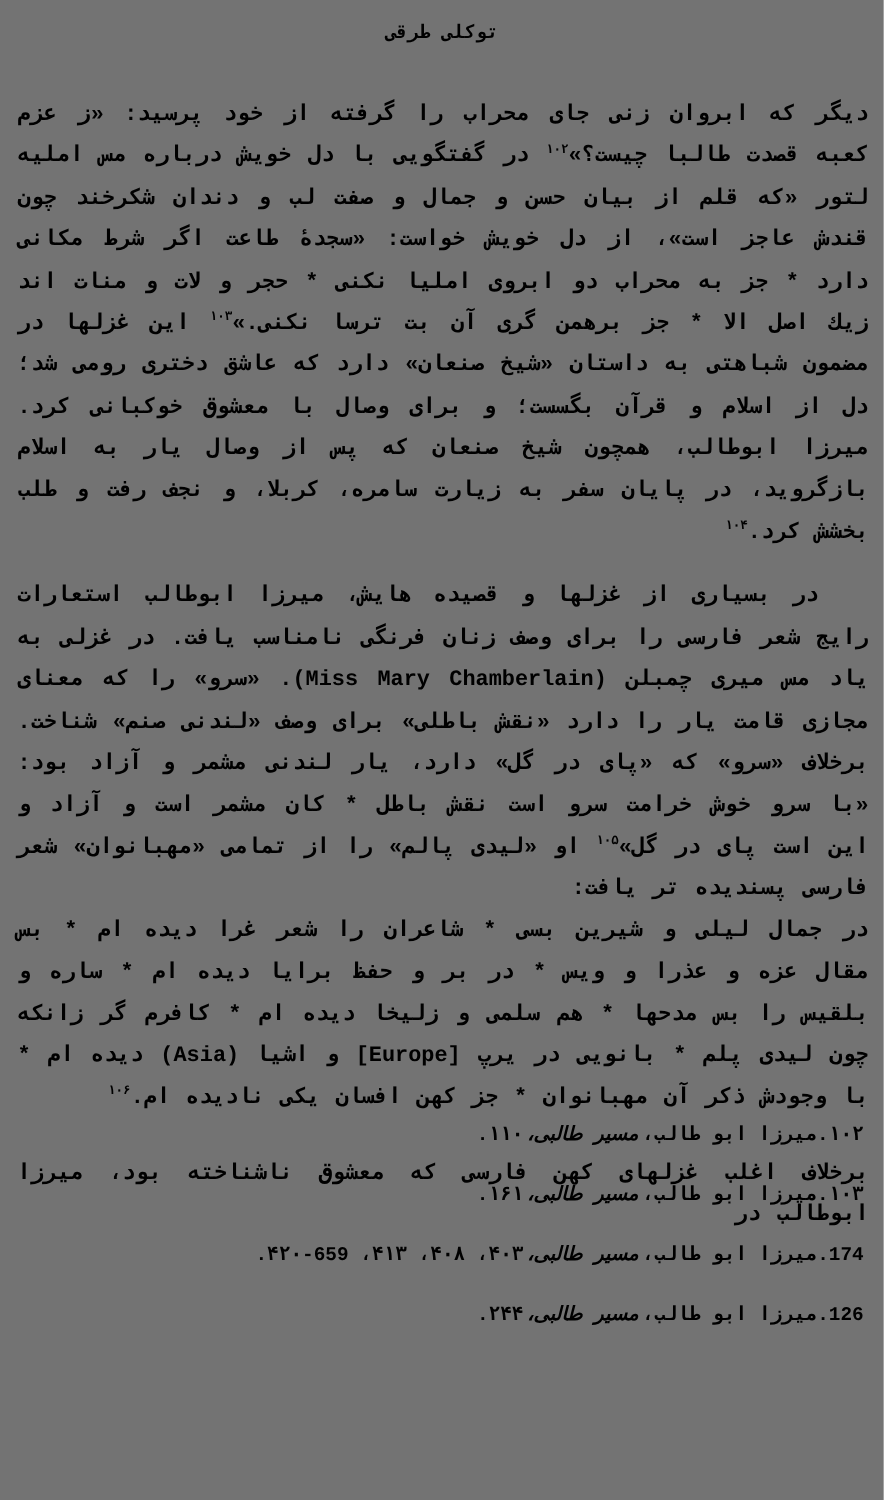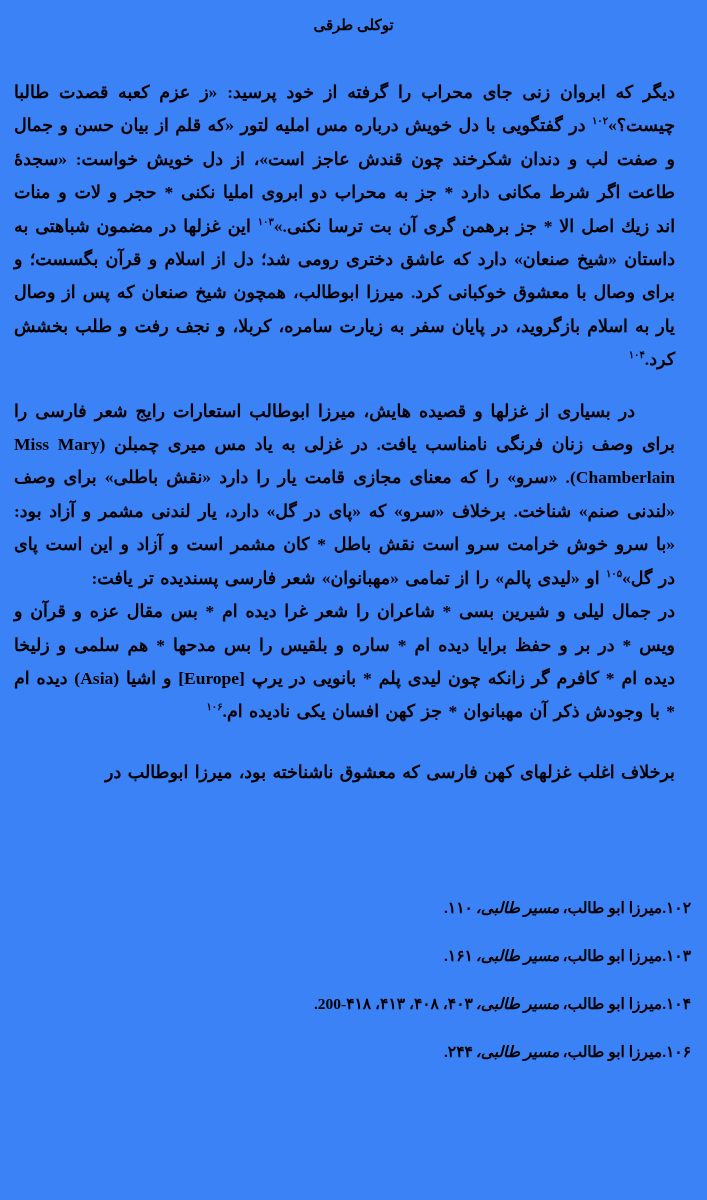--- a/index.html
+++ b/index.html
@@ -7,9 +7,9 @@
     position:relative;
     width:707px; height:1200px;
     margin:0 auto;
-    background:#3b82f6;
+    background:#737373;
     color:#000000;
-    font-family:Liberation Serif, serif;
+    font-family:Liberation Mono, monospace;
     overflow:hidden;
   }
   .running-title {

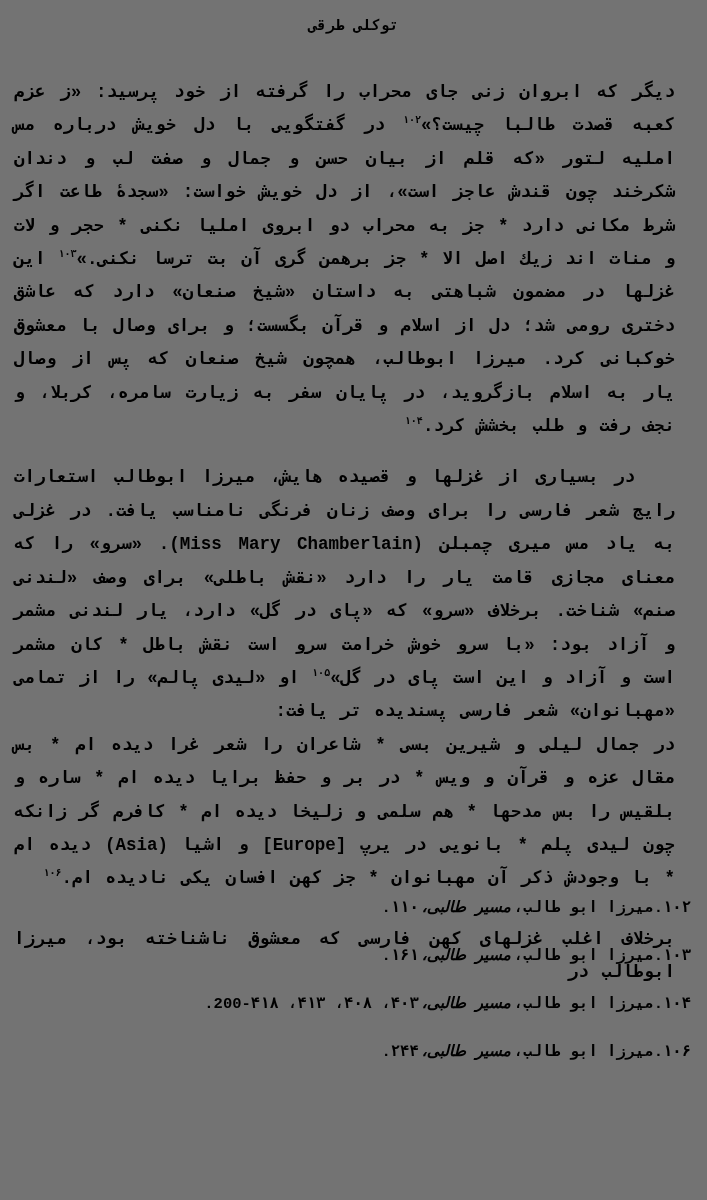--- a/index.html
+++ b/index.html
@@ -19,7 +19,7 @@
     direction:rtl;
   }
   .content {
-    position:absolute; top:76px; right:32px; left:14px;
+    position:absolute; top:76px; right:12px; left:14px;
     direction:rtl;
   }
   p.body-para {

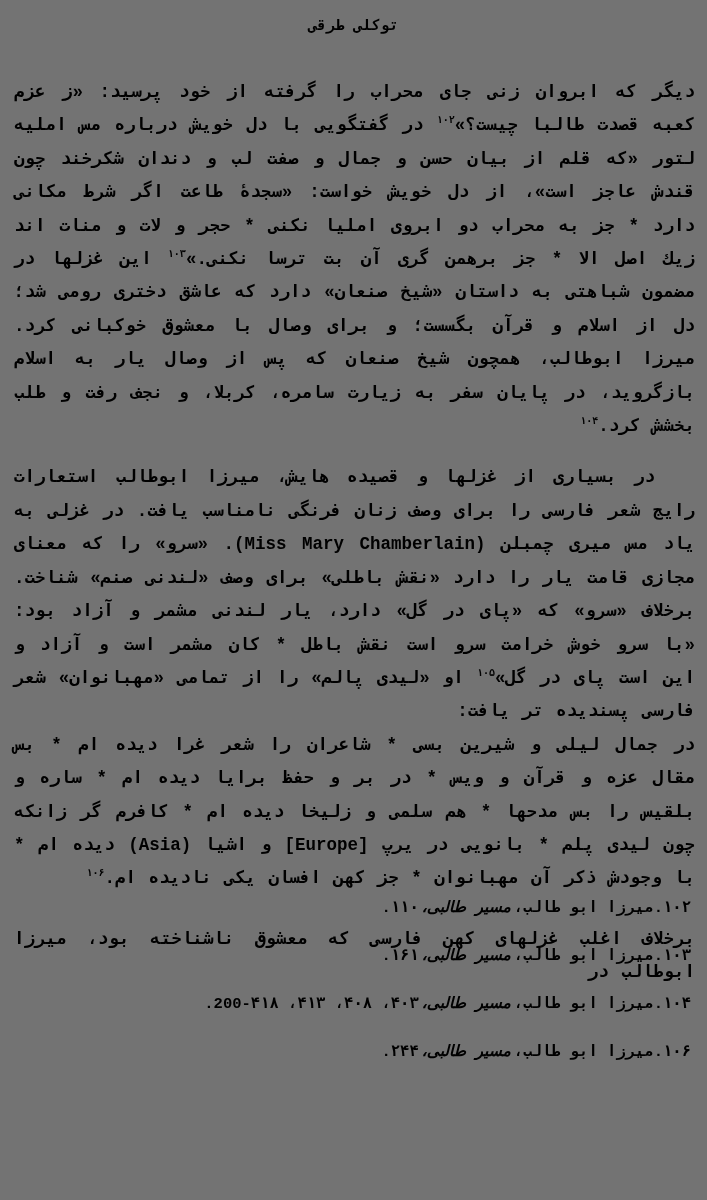--- a/index.html
+++ b/index.html
@@ -70,7 +70,7 @@
 
     <p class="body-para para2"><span>در بسیاری از غزلها و قصیده هایش، میرزا ابوطالب استعارات رایج شعر فارسی را برای وصف زنان فرنگی نامناسب یافت. در غزلی به یاد مس میری چمبلن (Miss Mary Chamberlain). «سرو» را که معنای مجازی قامت یار را دارد «نقش باطلی» برای وصف «لندنی صنم» شناخت. برخلاف «سرو» که «پای در گل» دارد، یار لندنی مشمر و آزاد بود: «با سرو خوش خرامت سرو است نقش باطل * کان مشمر است و آزاد و این است پای در گل»</span><sup class="fn-marker">۱۰۵</sup><span> او «لیدی پالم» را از تمامی «مهبانوان» شعر فارسی پسندیده تر یافت:</span></p>
 
-    <p class="body-para poem"><span>در جمال لیلی و شیرین بسی * شاعران را شعر غرا دیده ام * بس مقال عزه و قرآن و ویس * در بر و حفظ برایا دیده ام * ساره و بلقیس را بس مدحها * هم سلمی و زلیخا دیده ام * کافرم گر زانکه چون لیدی پلم * بانویی در یرپ [Europe] و اشیا (Asia) دیده ام * با وجودش ذکر آن مهبانوان * جز کهن افسان یکی نادیده ام.</span><sup class="fn-marker">۱۰۶</sup></p>
+    <p class="body-para poem"><span>در جمال لیلی و شیرین بسی * شاعران را شعر غرا دیده ام * بس مقال عزه و عذرا و ویس * در بر و حفظ برایا دیده ام * ساره و بلقیس را بس مدحها * هم سلمی و زلیخا دیده ام * کافرم گر زانکه چون لیدی پلم * بانویی در یرپ [Europe] و اشیا (Asia) دیده ام * با وجودش ذکر آن مهبانوان * جز کهن افسان یکی نادیده ام.</span><sup class="fn-marker">۱۰۶</sup></p>
 
     <p class="body-para para3"><span>برخلاف اغلب غزلهای کهن فارسی که معشوق ناشناخته بود، میرزا ابوطالب در</span></p>
 

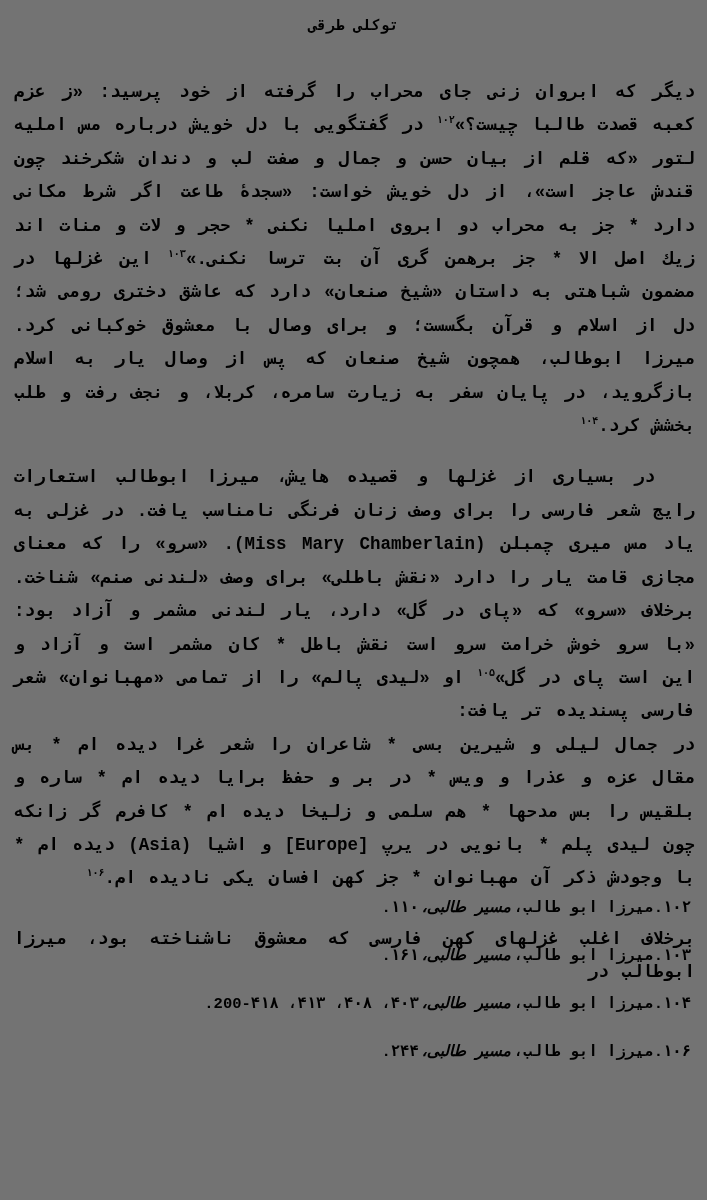--- a/index.html
+++ b/index.html
@@ -82,7 +82,7 @@
 
     <div class="footnote-row"><span>۱۰۳.</span><span>میرزا ابو طالب،</span><span class="book-title">مسیر طالبی،</span><span>۱۶۱.</span></div>
 
-    <div class="footnote-row"><span>۱۰۴.</span><span>میرزا ابو طالب،</span><span class="book-title">مسیر طالبی،</span><span>۴۰۳، ۴۰۸، ۴۱۳، ۴۱۸-200.</span></div>
+    <div class="footnote-row"><span>۱۰۴.</span><span>میرزا ابو طالب،</span><span class="book-title">مسیر طالبی،</span><span>۴۰۳، ۴۰۸، ۴۱۳، 659-۴۲۰.</span></div>
 
 
     <div class="footnote-row"><span>۱۰۶.</span><span>میرزا ابو طالب،</span><span class="book-title">مسیر طالبی،</span><span>۲۴۴.</span></div>

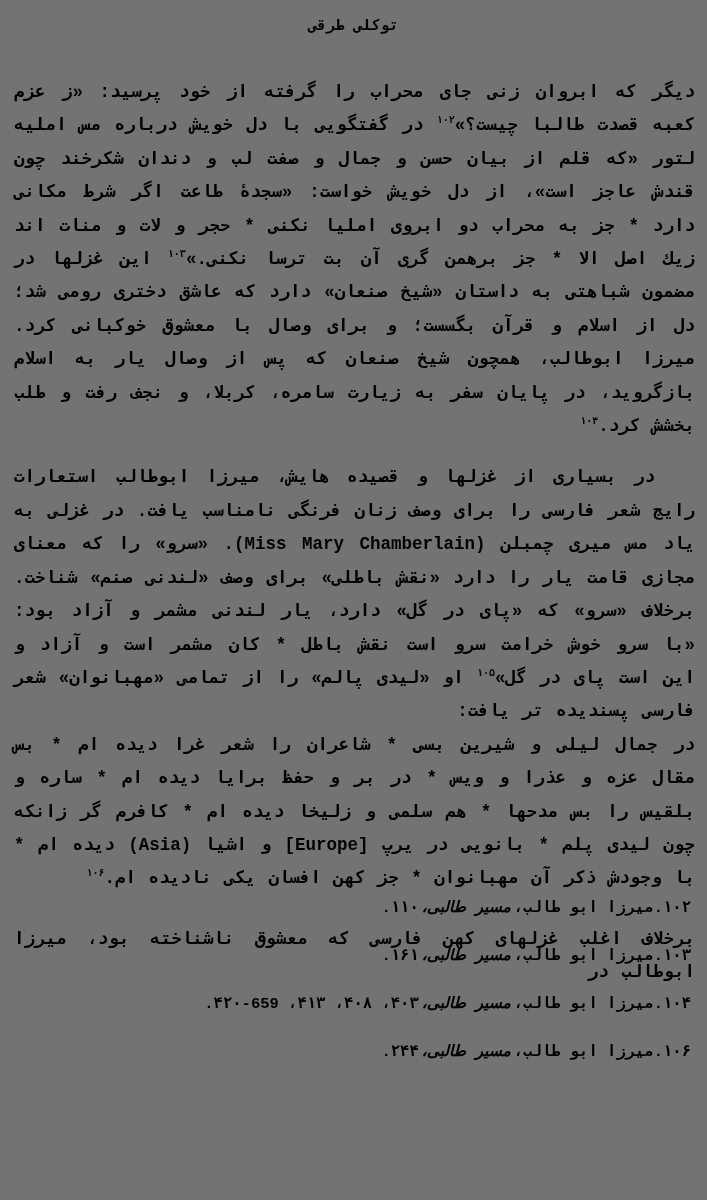--- a/index.html
+++ b/index.html
@@ -82,7 +82,7 @@
 
     <div class="footnote-row"><span>۱۰۳.</span><span>میرزا ابو طالب،</span><span class="book-title">مسیر طالبی،</span><span>۱۶۱.</span></div>
 
-    <div class="footnote-row"><span>۱۰۴.</span><span>میرزا ابو طالب،</span><span class="book-title">مسیر طالبی،</span><span>۴۰۳، ۴۰۸، ۴۱۳، 659-۴۲۰.</span></div>
+    <div class="footnote-row"><span>174.</span><span>میرزا ابو طالب،</span><span class="book-title">مسیر طالبی،</span><span>۴۰۳، ۴۰۸، ۴۱۳، 659-۴۲۰.</span></div>
 
 
     <div class="footnote-row"><span>۱۰۶.</span><span>میرزا ابو طالب،</span><span class="book-title">مسیر طالبی،</span><span>۲۴۴.</span></div>

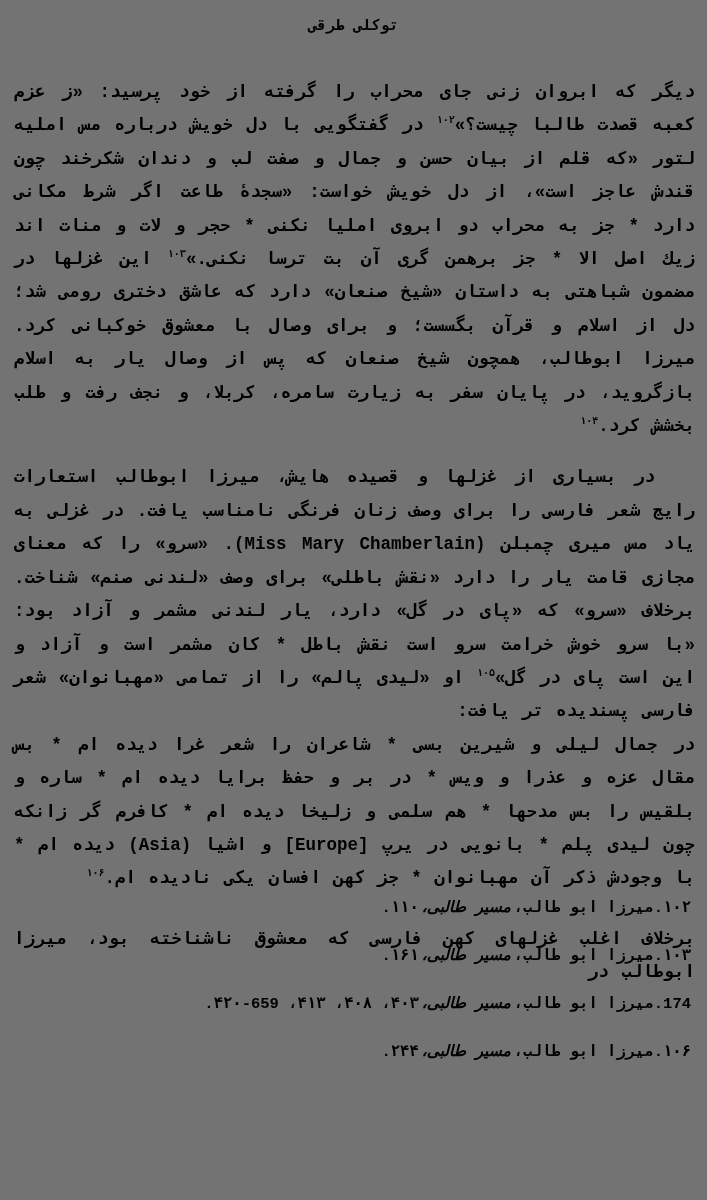--- a/index.html
+++ b/index.html
@@ -85,7 +85,7 @@
     <div class="footnote-row"><span>174.</span><span>میرزا ابو طالب،</span><span class="book-title">مسیر طالبی،</span><span>۴۰۳، ۴۰۸، ۴۱۳، 659-۴۲۰.</span></div>
 
 
-    <div class="footnote-row"><span>۱۰۶.</span><span>میرزا ابو طالب،</span><span class="book-title">مسیر طالبی،</span><span>۲۴۴.</span></div>
+    <div class="footnote-row"><span>126.</span><span>میرزا ابو طالب،</span><span class="book-title">مسیر طالبی،</span><span>۲۴۴.</span></div>
 
   </div>
 

